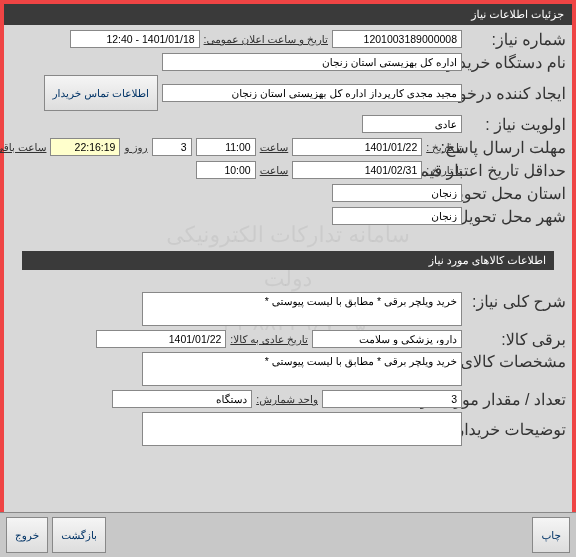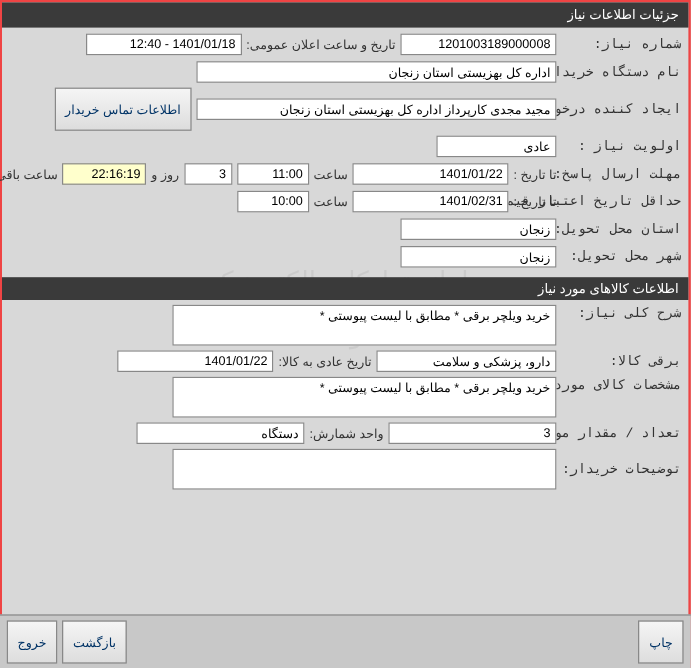--- a/index.html
+++ b/index.html
@@ -16,7 +16,7 @@
 .window {
   width: 100%;
   height: 100%;
-  border: 2px solid #ef4444;
+  border: 4px solid #ef4444;
   background: #d8d8d8;
 }
 .titlebar {

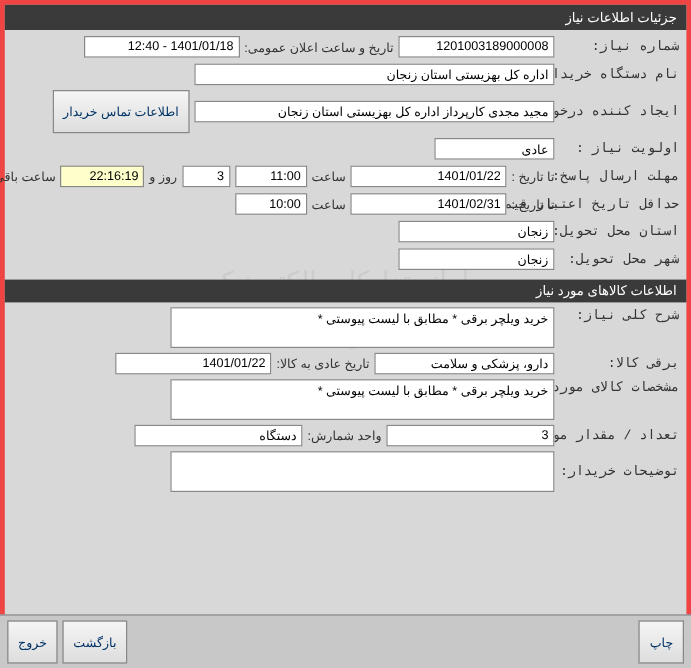--- a/index.html
+++ b/index.html
@@ -130,6 +130,7 @@
   font-size: 10.5px;
   color: #333;
   white-space: nowrap;
+  text-decoration: underline;
 }
 </style>
 </head>

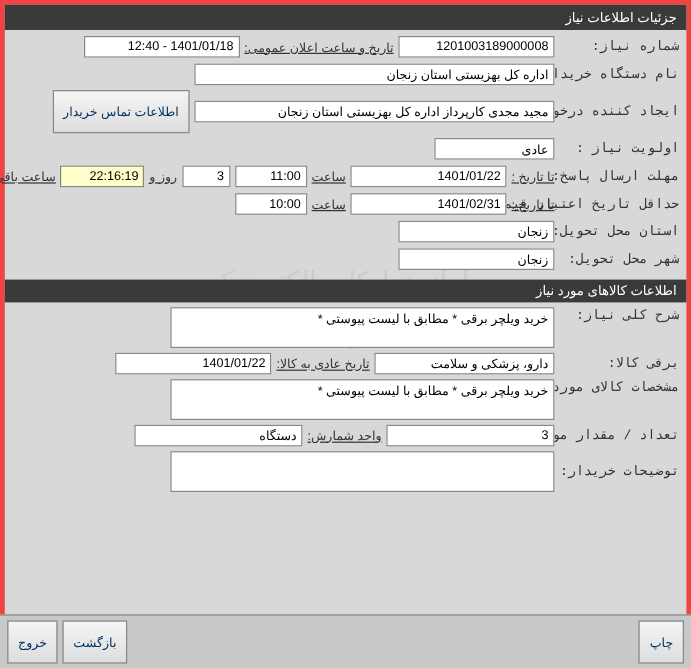--- a/index.html
+++ b/index.html
@@ -46,10 +46,9 @@
 }
 .label {
   color: #333;
-  font-size: 11px;
+  font-size: 16px;
   white-space: nowrap;
   text-align: right;
-  font-family: Liberation Mono, monospace;
 }
 .label-main {
   width: 100px;

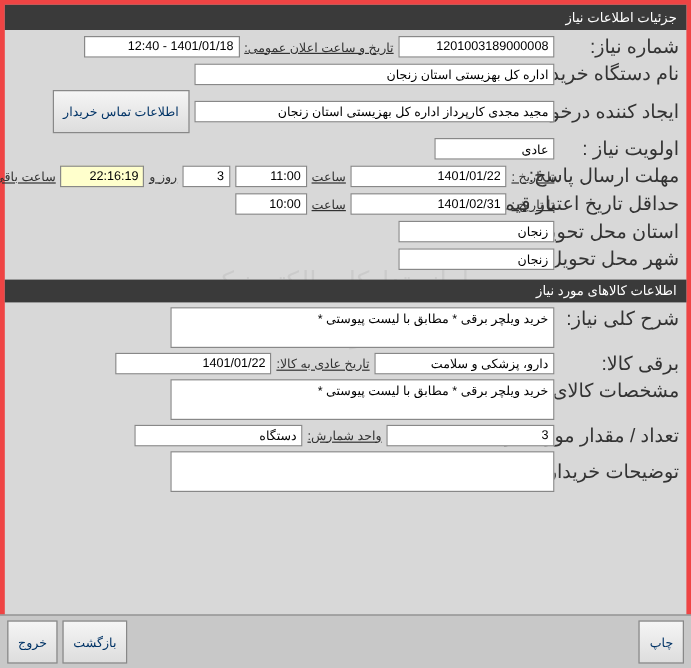--- a/index.html
+++ b/index.html
@@ -32,7 +32,7 @@
   padding: 3px 8px;
   font-size: 11px;
   text-align: right;
-  margin: 0;
+  margin: 18px;
 }
 .form-area {
   padding: 4px 6px;

